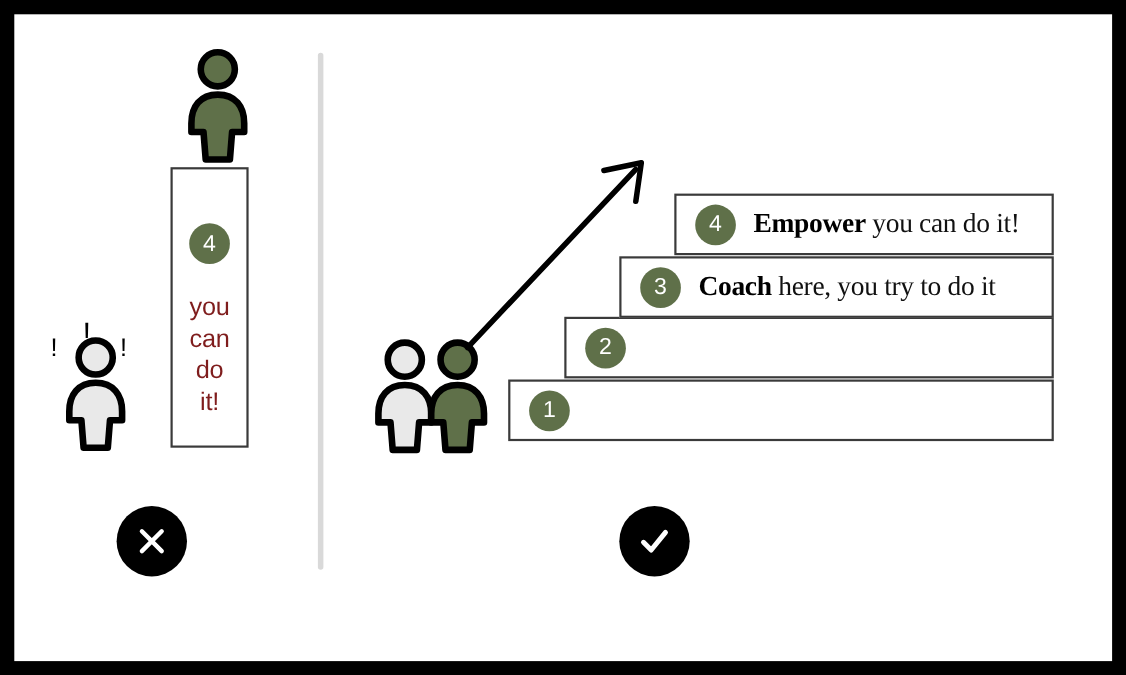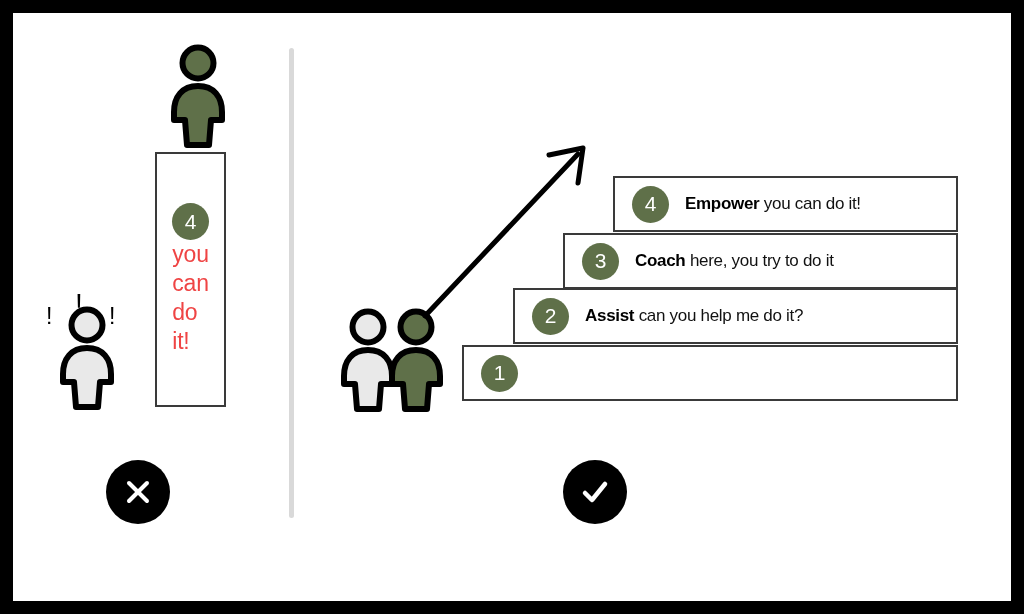--- a/index.html
+++ b/index.html
@@ -111,10 +111,11 @@
   }
   .step .badge { margin-right: 16px; }
   .step .label {
-    font-size: 17px;
+    font-size: 25px;
     color: #111111;
     letter-spacing: -0.3px;
     white-space: nowrap;
+    font-family: Liberation Serif, serif;
   }
   .step .label b {
     font-weight: 700;

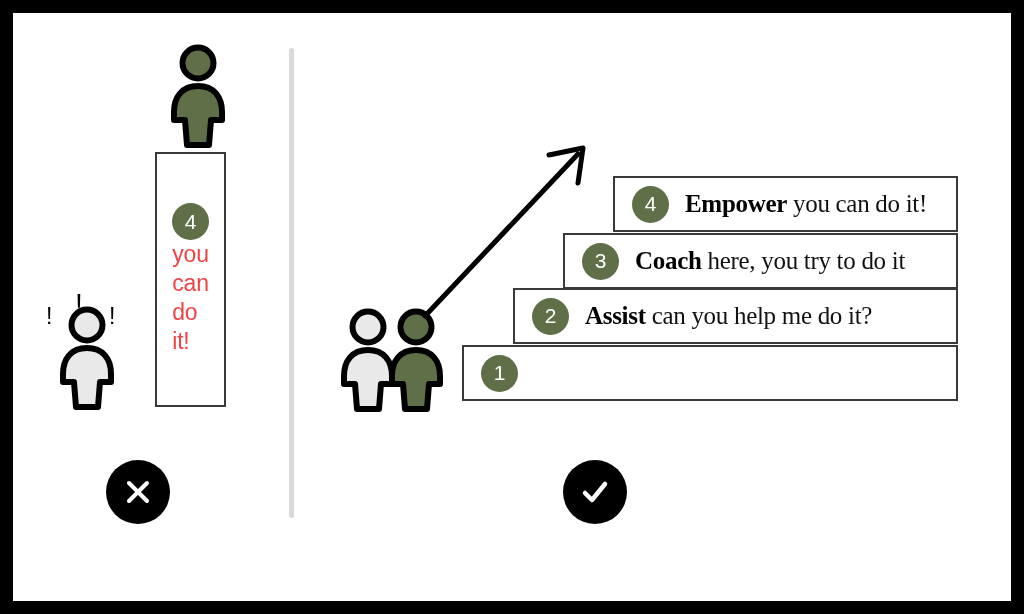--- a/index.html
+++ b/index.html
@@ -74,10 +74,11 @@
     margin-top: 49px;
   }
   .tall-box .stack-text {
-    margin-top: 0;
+    margin-top: 24px;
     font-size: 23px;
     line-height: 29px;
-    color: #ef4444;
+    color: #7f1d1d;
+    text-align: center;
     letter-spacing: -0.2px;
   }
   .stack-text div { white-space: nowrap; }

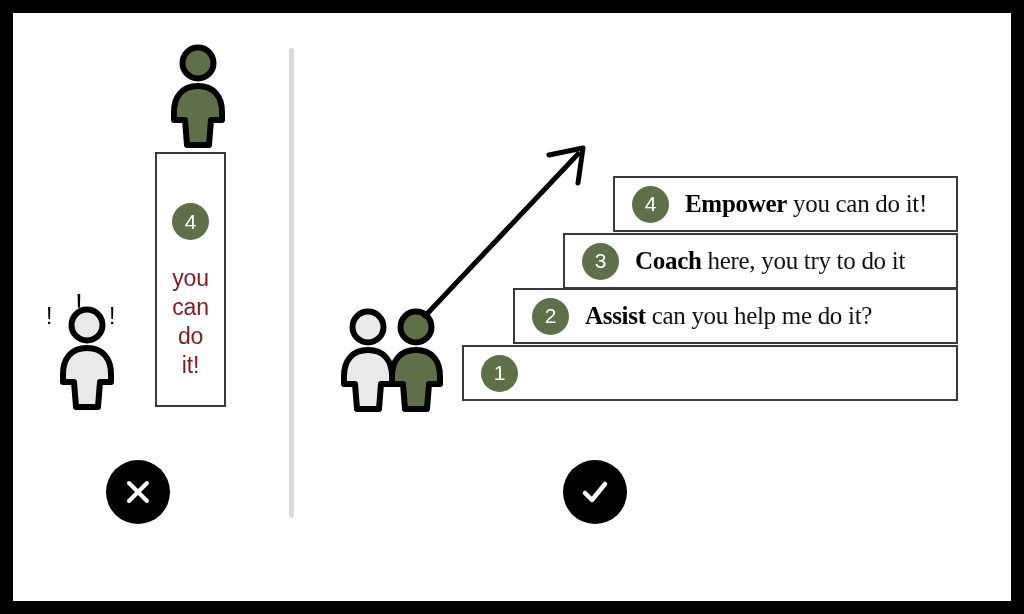--- a/index.html
+++ b/index.html
@@ -219,10 +219,6 @@
 
       <div class="step" style="left:500px; top:275px; width:445px;">
         <div class="badge">2</div>
-        <div class="label">
-          <b>Assist</b>
-          <span> can you help me do it?</span>
-        </div>
       </div>
 
       <div class="step" style="left:550px; top:220px; width:395px;">

